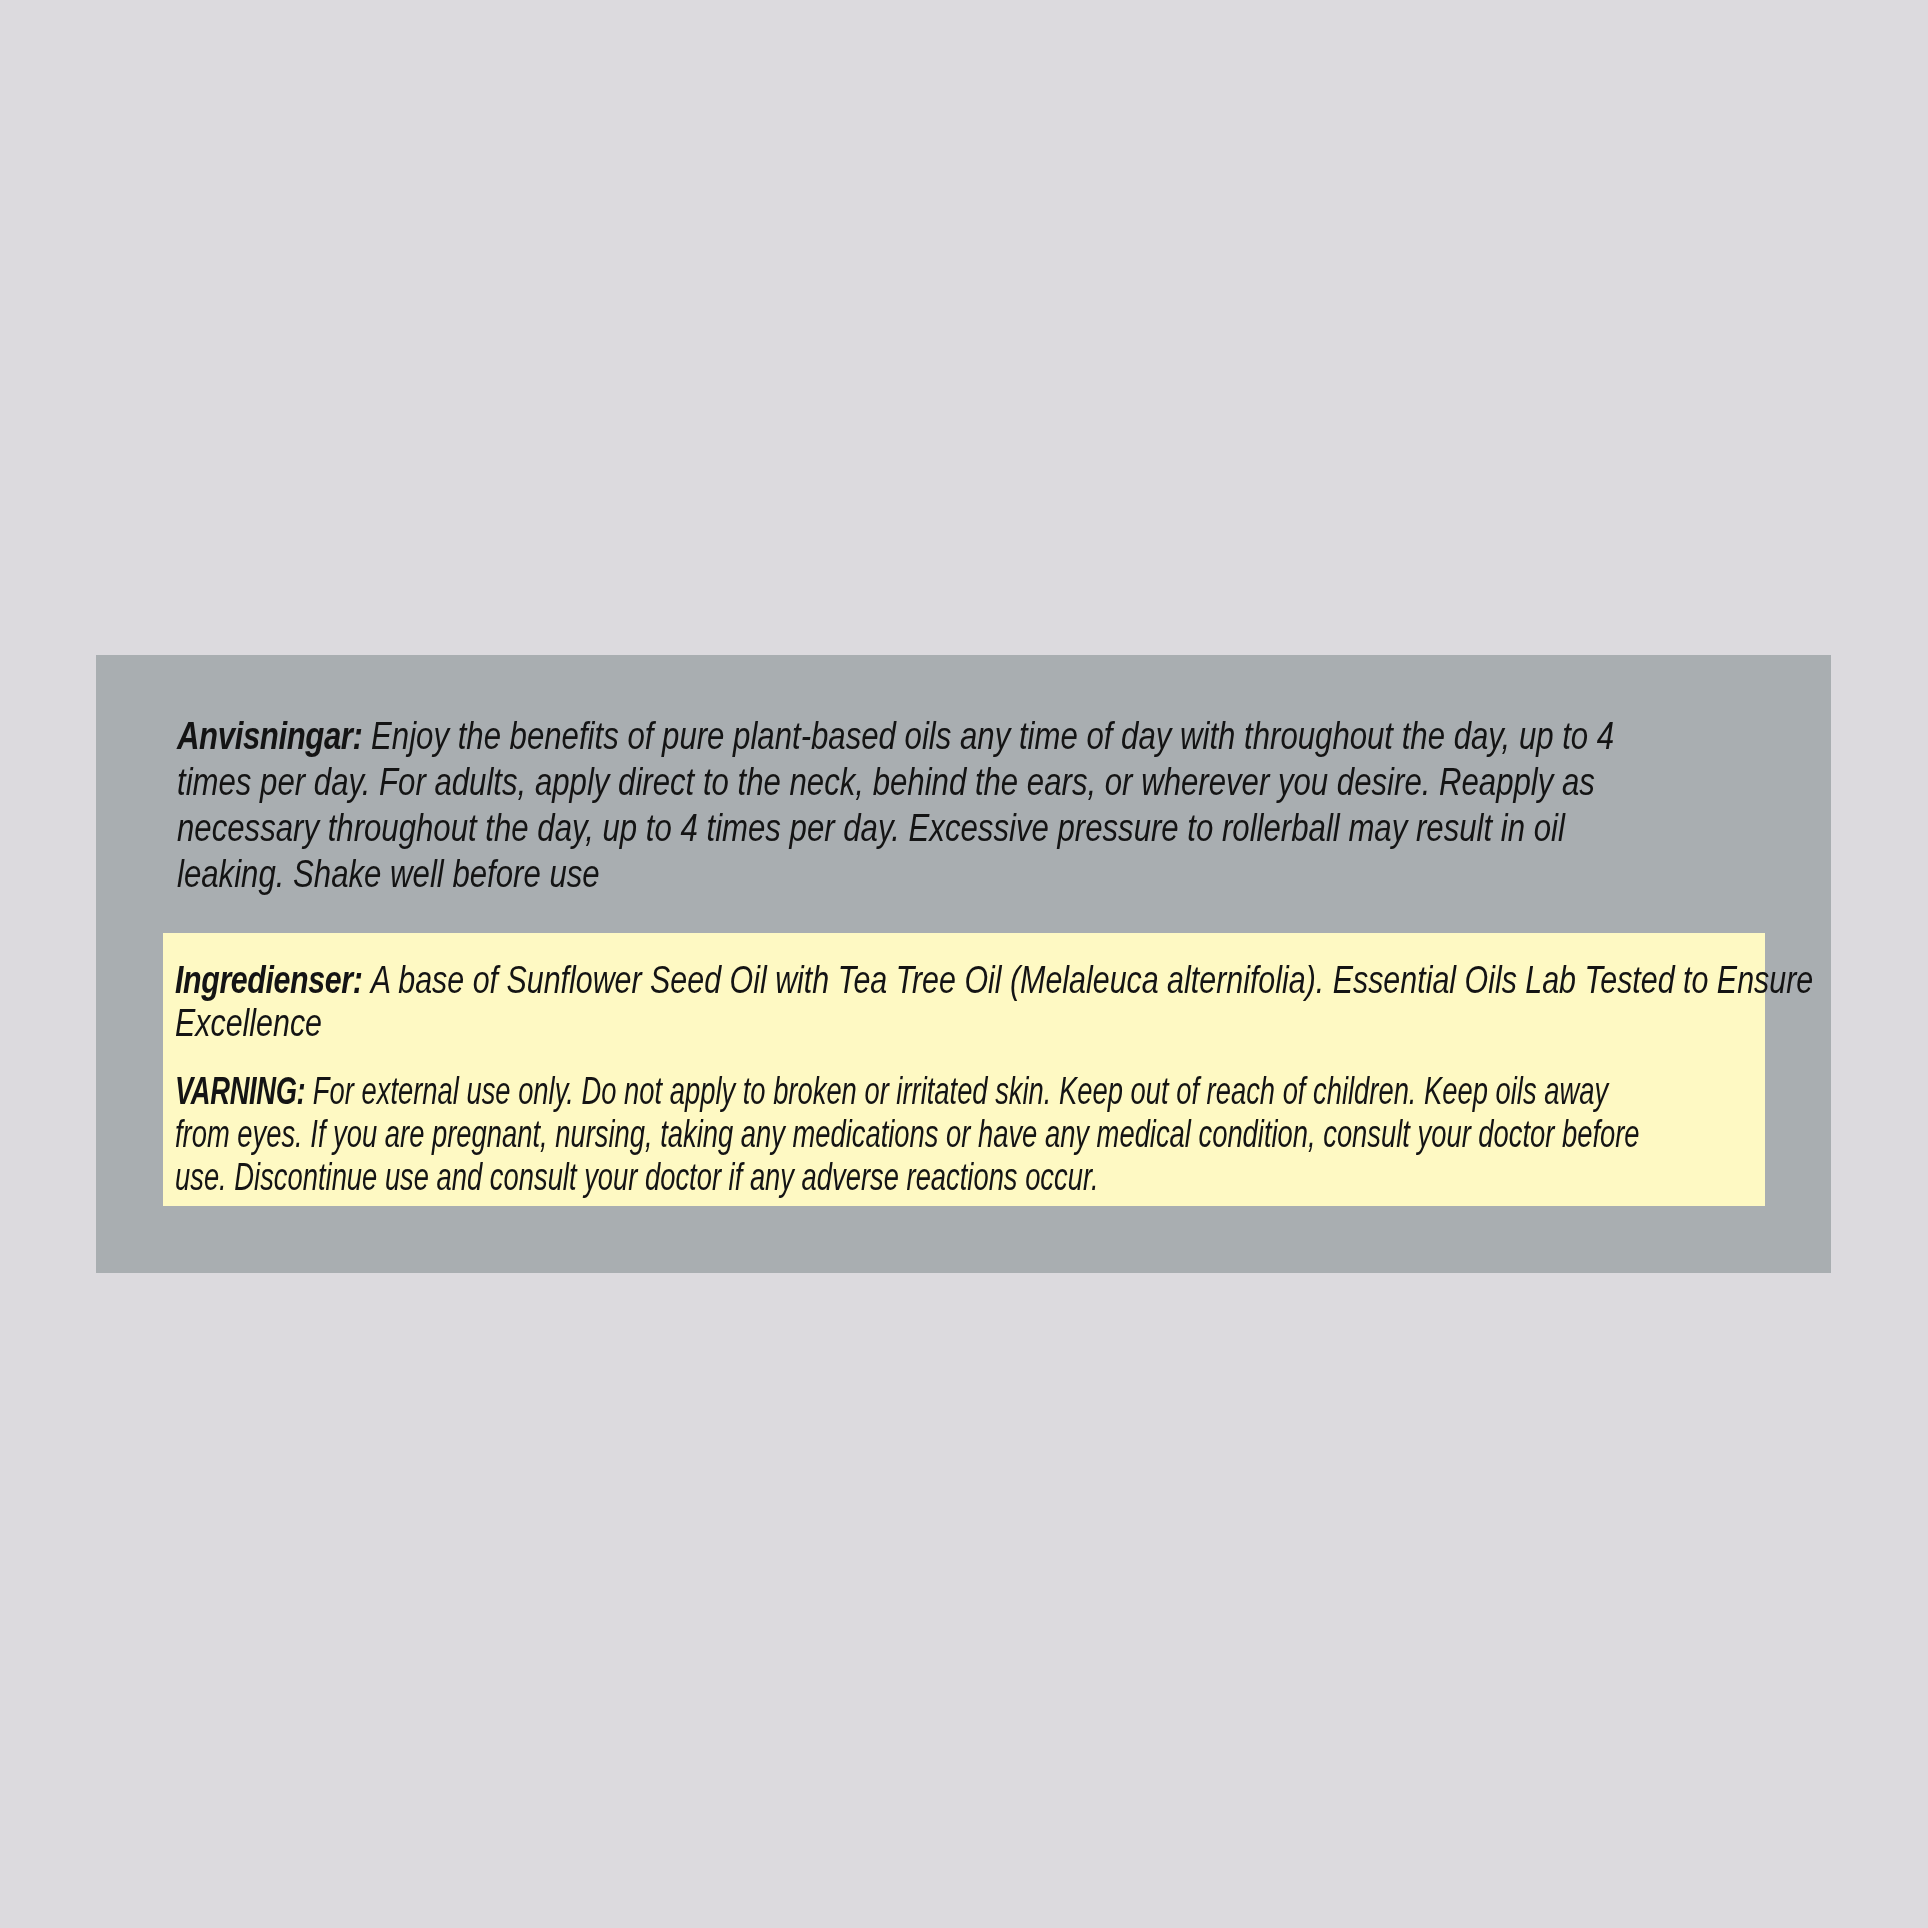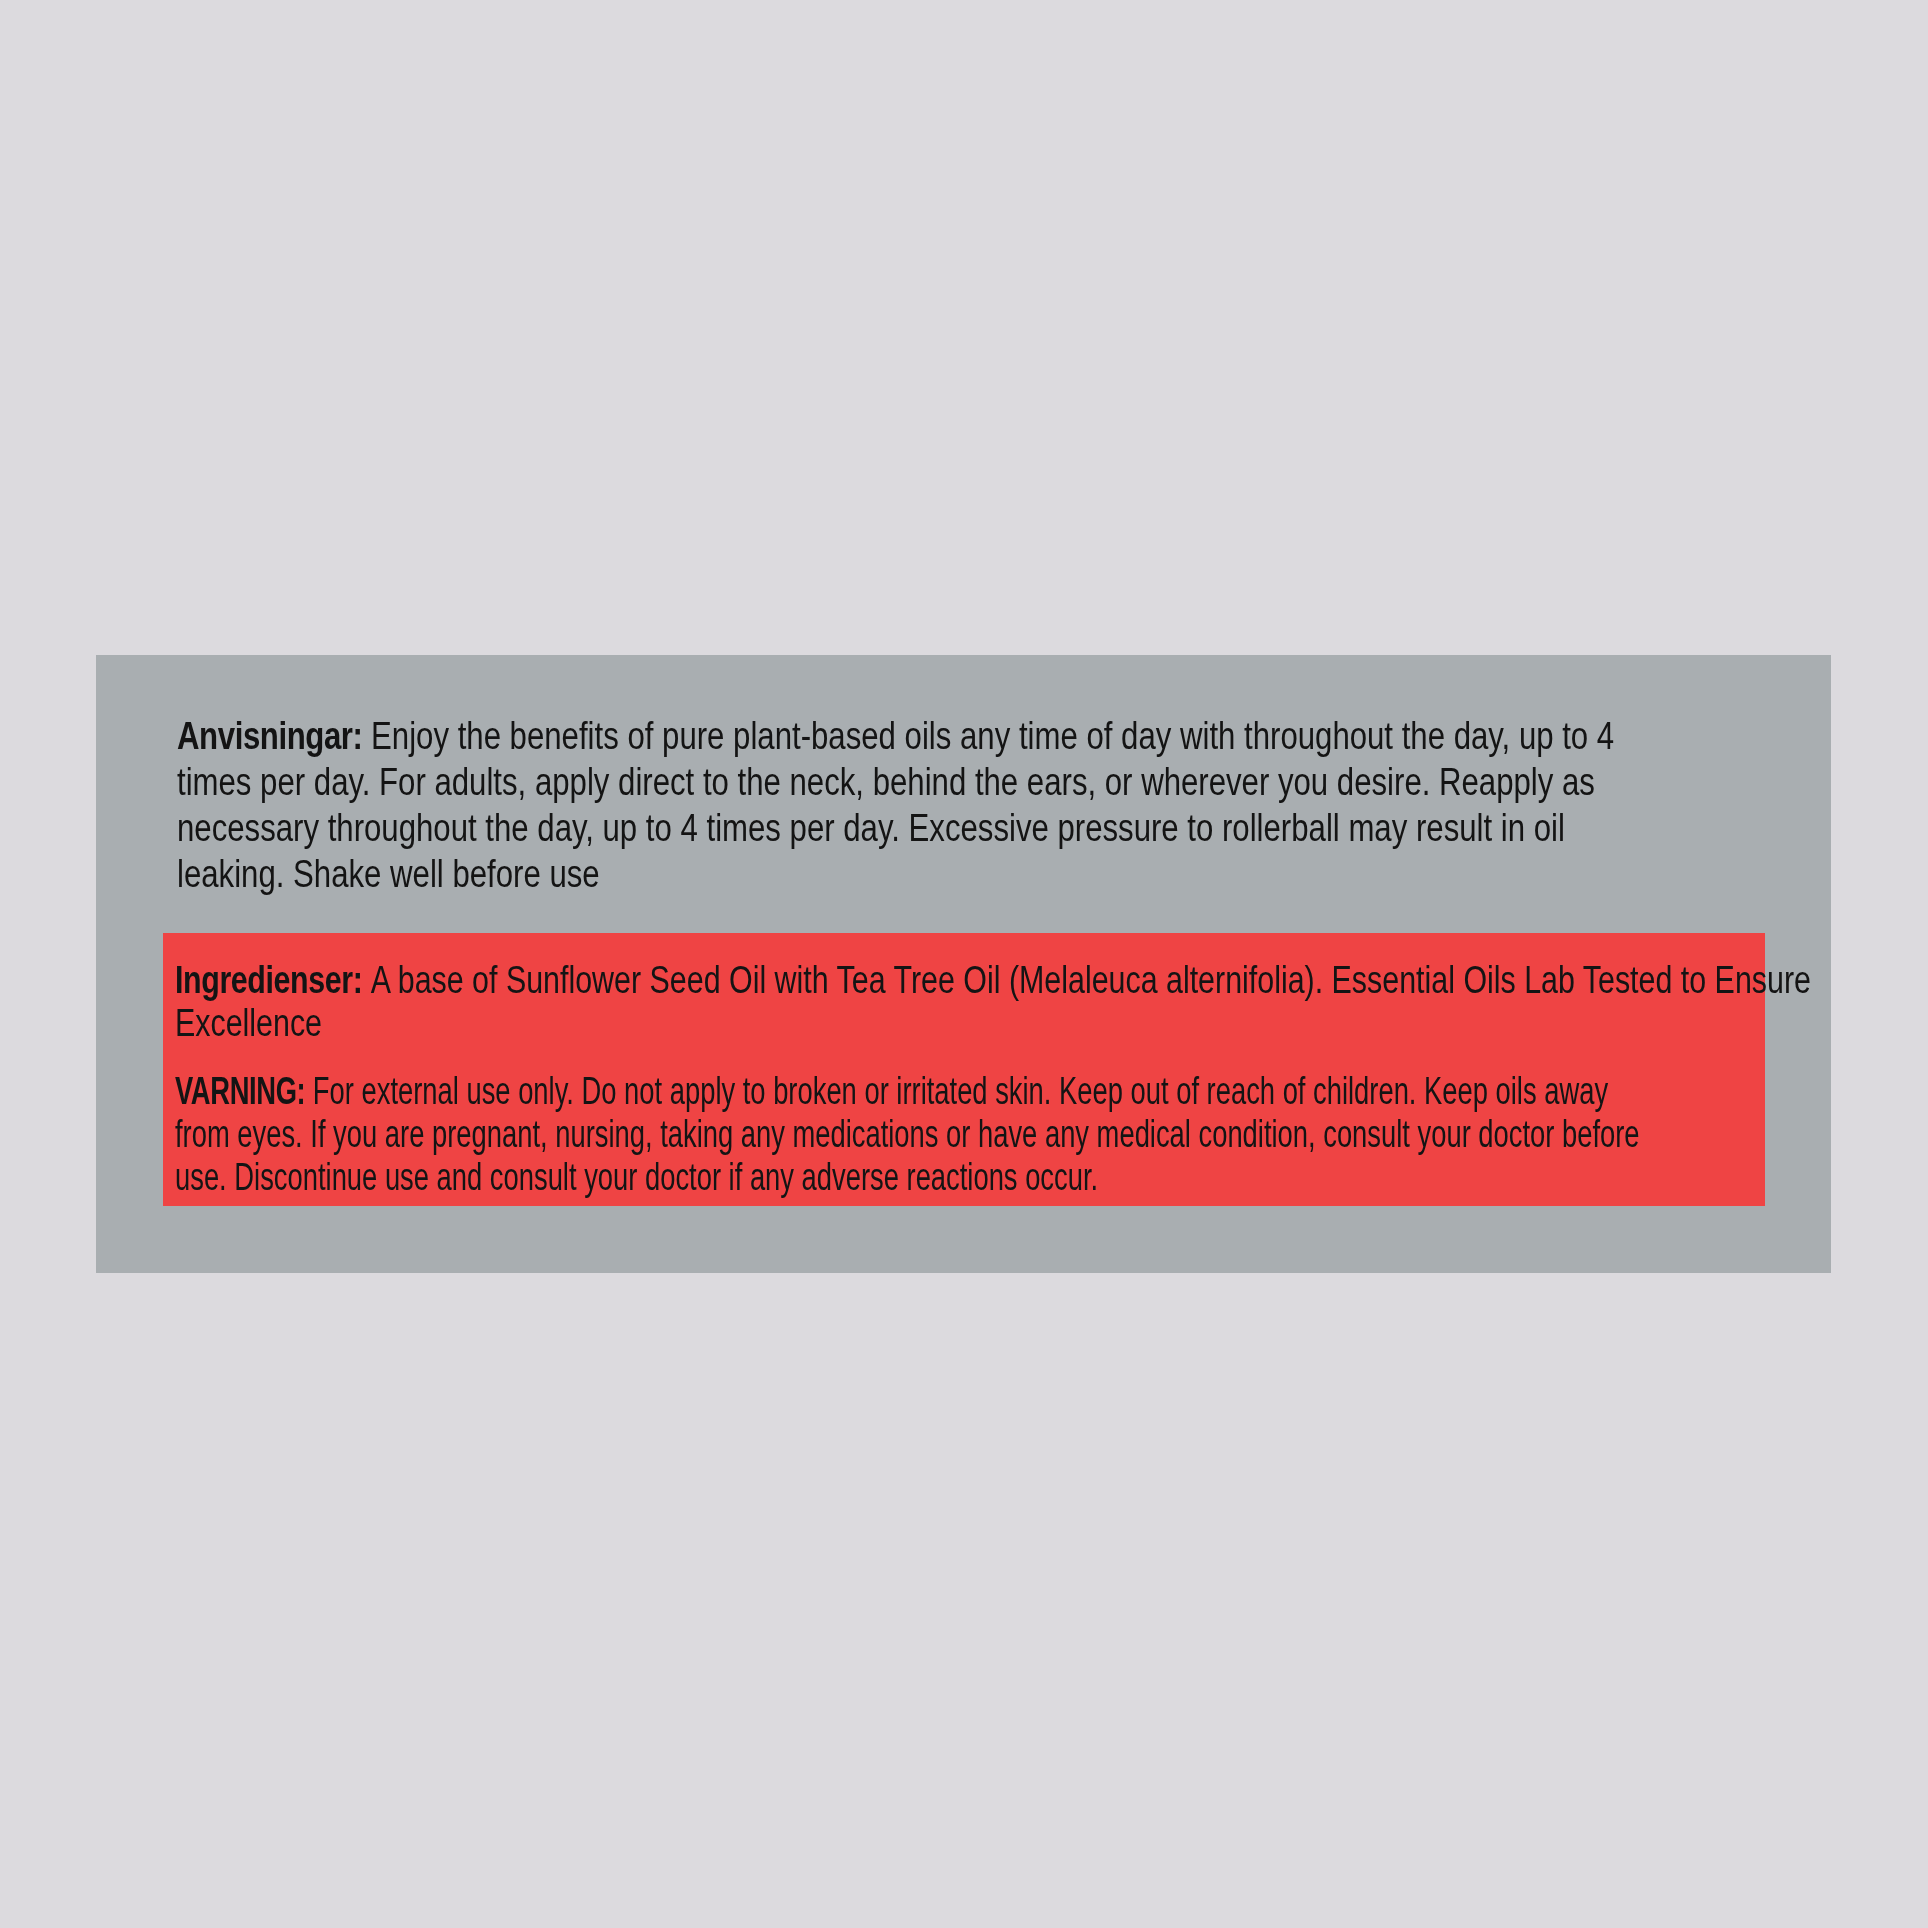--- a/index.html
+++ b/index.html
@@ -14,6 +14,7 @@
     height: 1928px;
     background: #dcdade;
     overflow: hidden;
+    font-style: italic;
   }
   .label-panel {
     position: absolute;

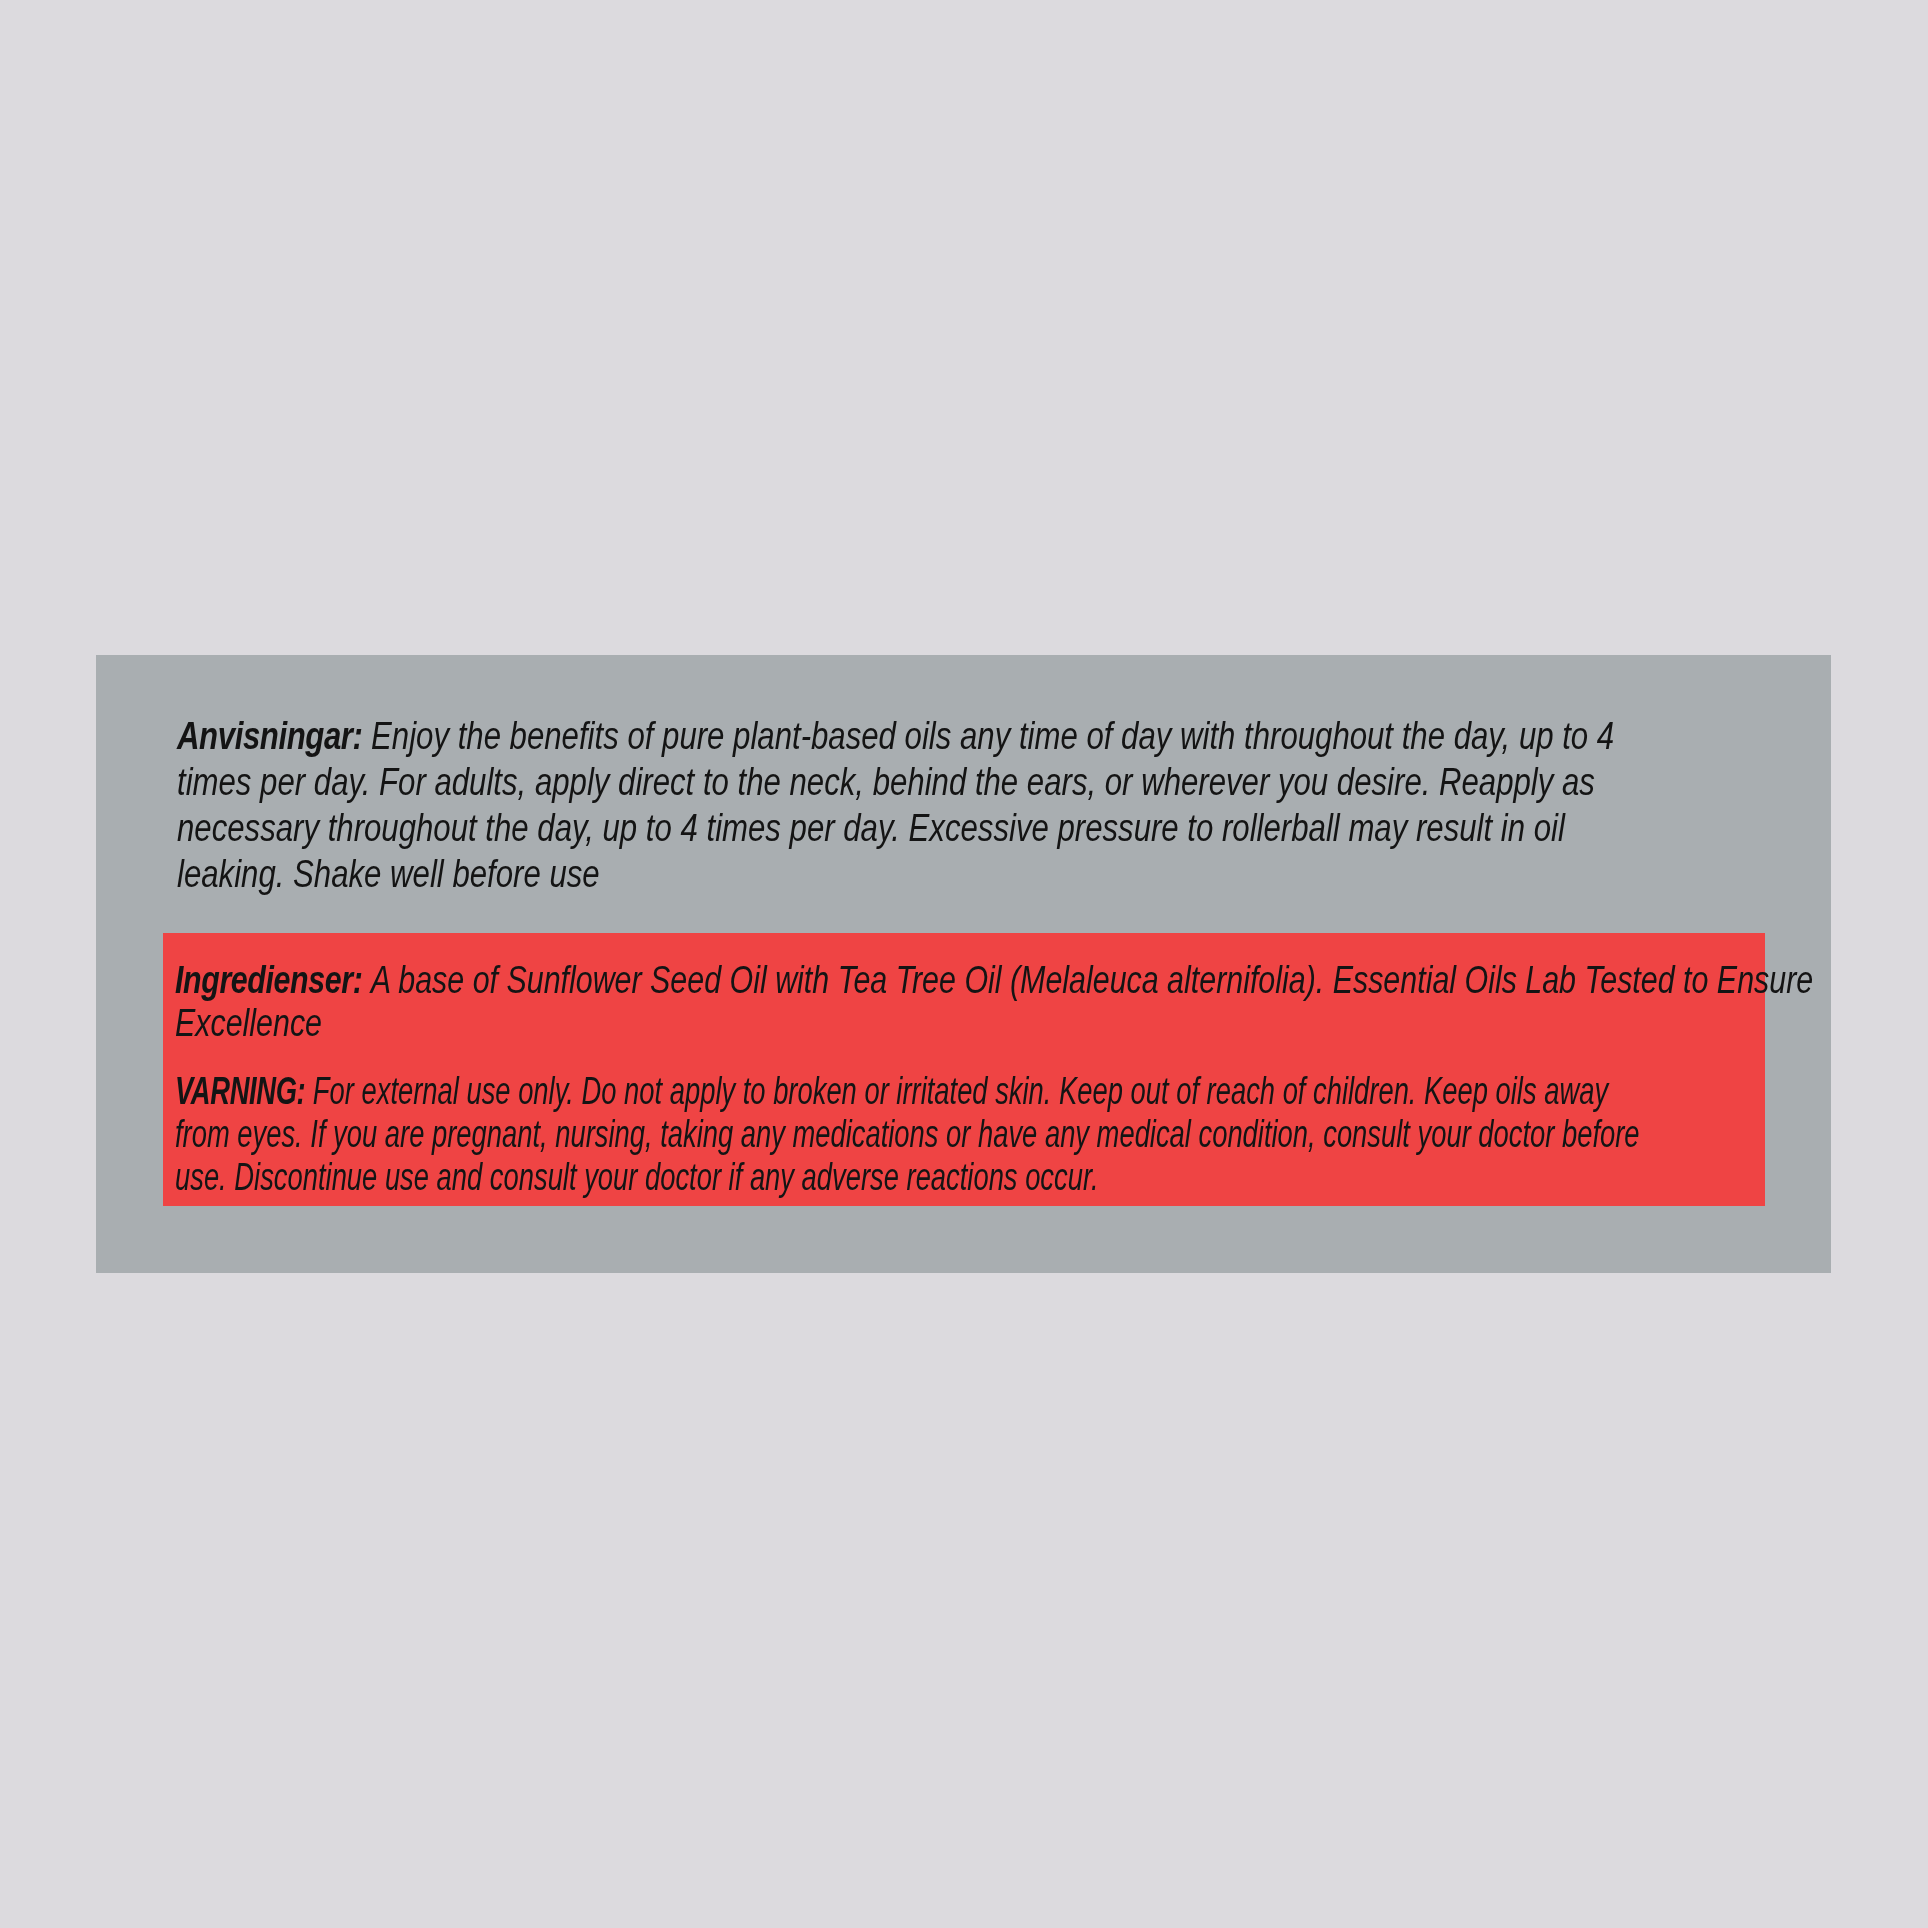--- a/index.html
+++ b/index.html
@@ -50,7 +50,7 @@
     top: 278px;
     width: 1602px;
     height: 273px;
-    background: #ef4444;
+    background: #fef9c3;
   }
   .card-inner {
     padding: 26px 0 0 12.2px;

